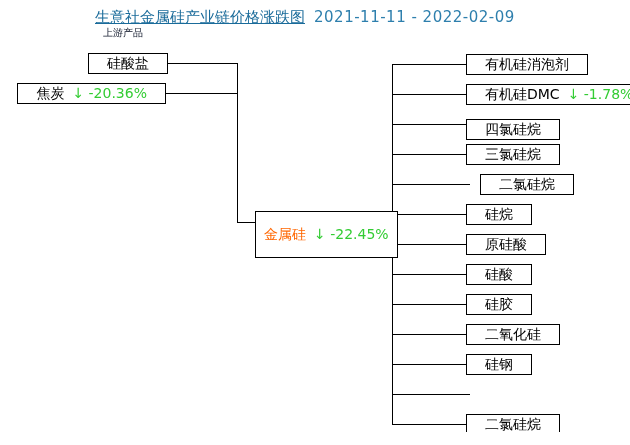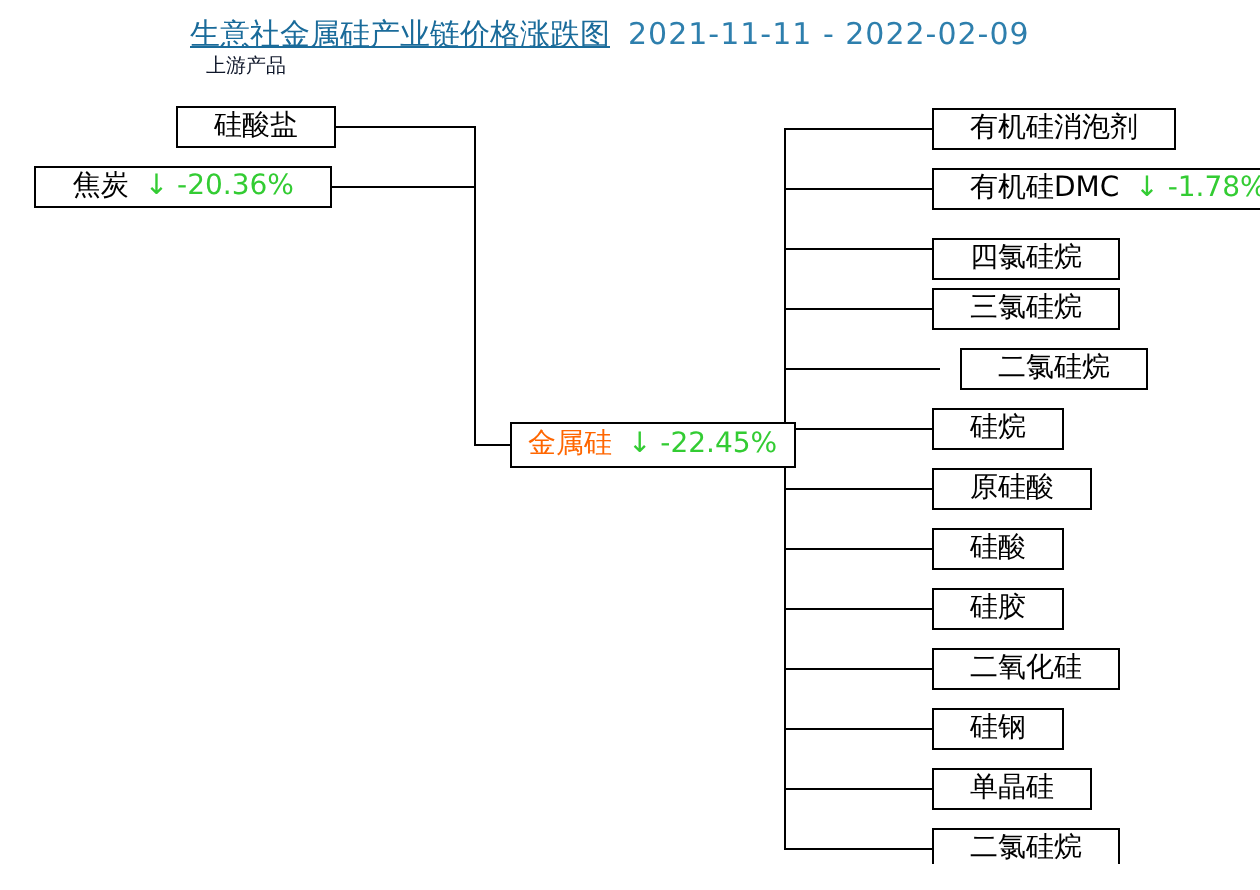--- a/index.html
+++ b/index.html
@@ -57,7 +57,7 @@
   .node.center-node {
     line-height: 21px;
     height: 21px;
-    padding: 0 8px;
+    padding: 12px 8px;
   }
   .center-node .lbl { color: var(--orange, #ff6600); }
   .chg { color: var(--green, #33cc33); }

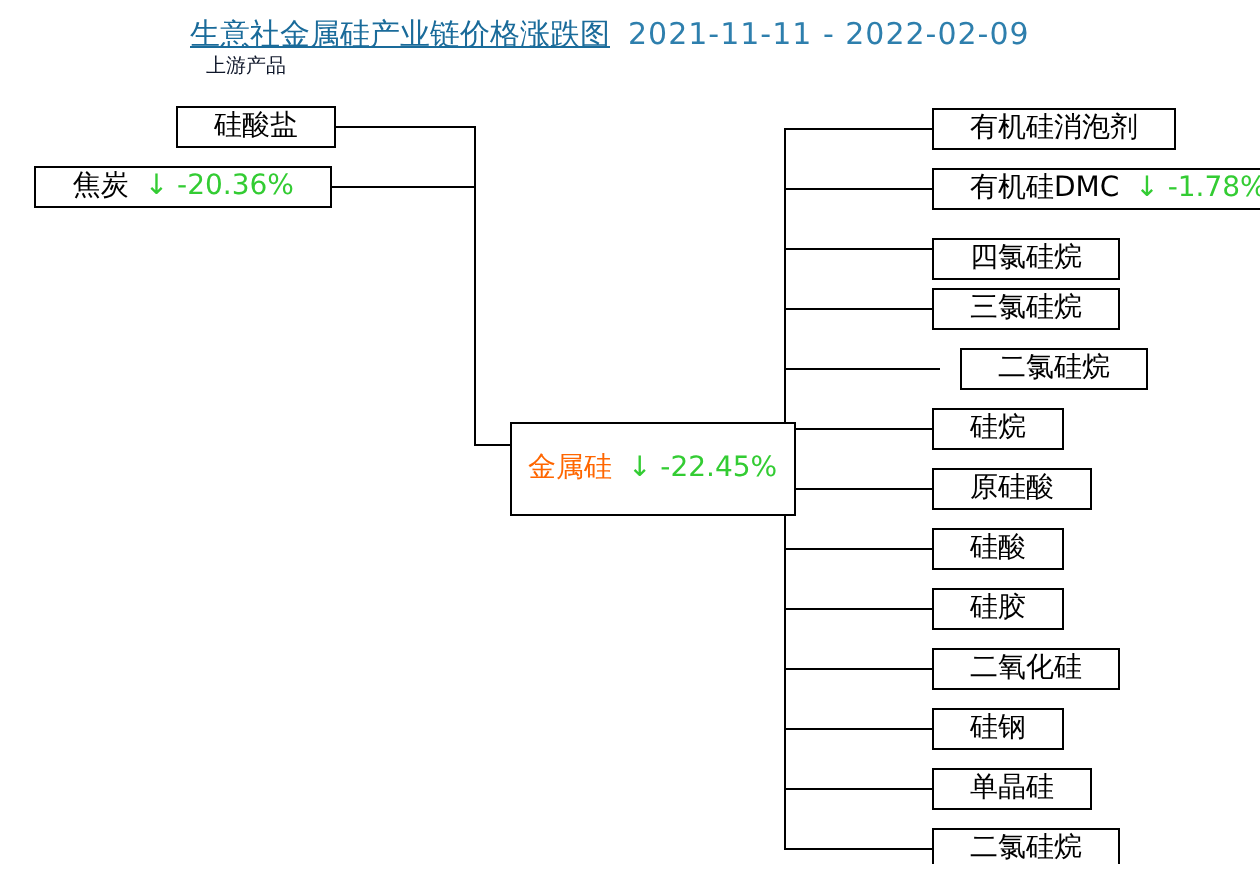--- a/index.html
+++ b/index.html
@@ -146,9 +146,6 @@
   <div class="node" style="left:466px;top:354px">
     <span class="lbl">硅钢</span><span class="chg"></span>
   </div>
-  <div class="node" style="left:466px;top:384px">
-    <span class="lbl">单晶硅</span><span class="chg"></span>
-  </div>
   <div class="node" style="left:466px;top:414px">
     <span class="lbl">二氯硅烷</span><span class="chg"></span>
   </div>

